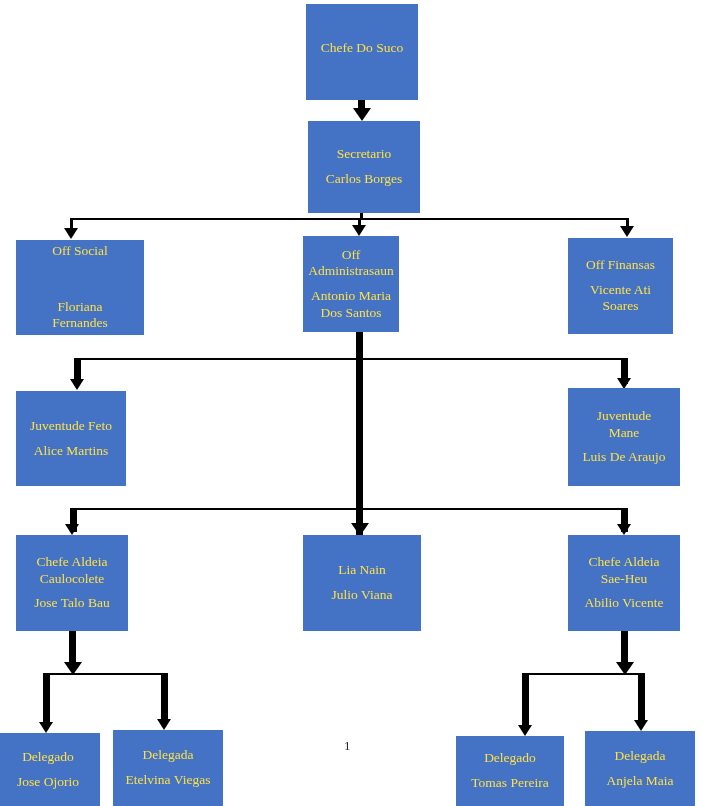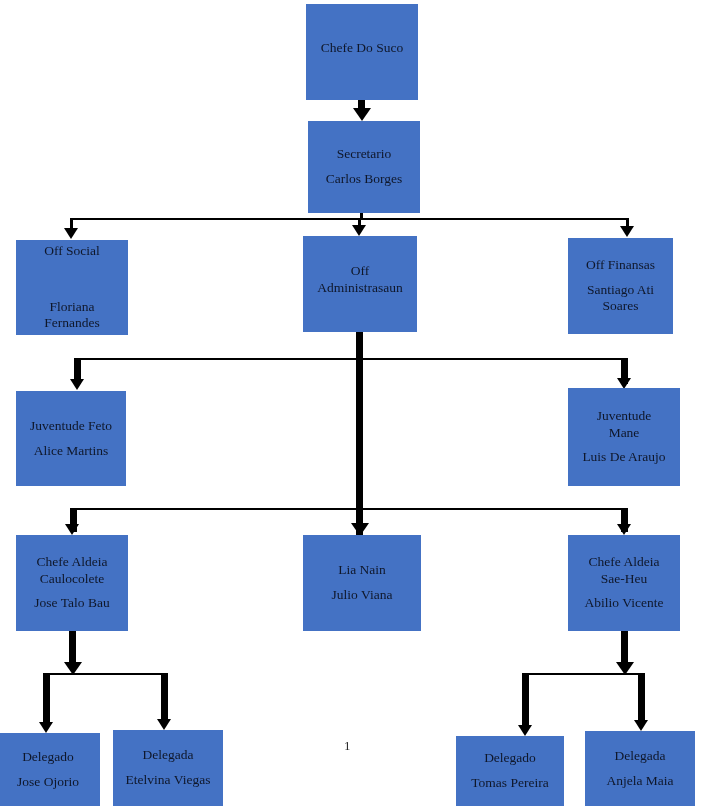--- a/index.html
+++ b/index.html
@@ -20,7 +20,7 @@
   .node {
     position: absolute;
     background: #4472C4;
-    color: #0f172a;
+    color: #fde047;
     display: flex;
     flex-direction: column;
     align-items: center;

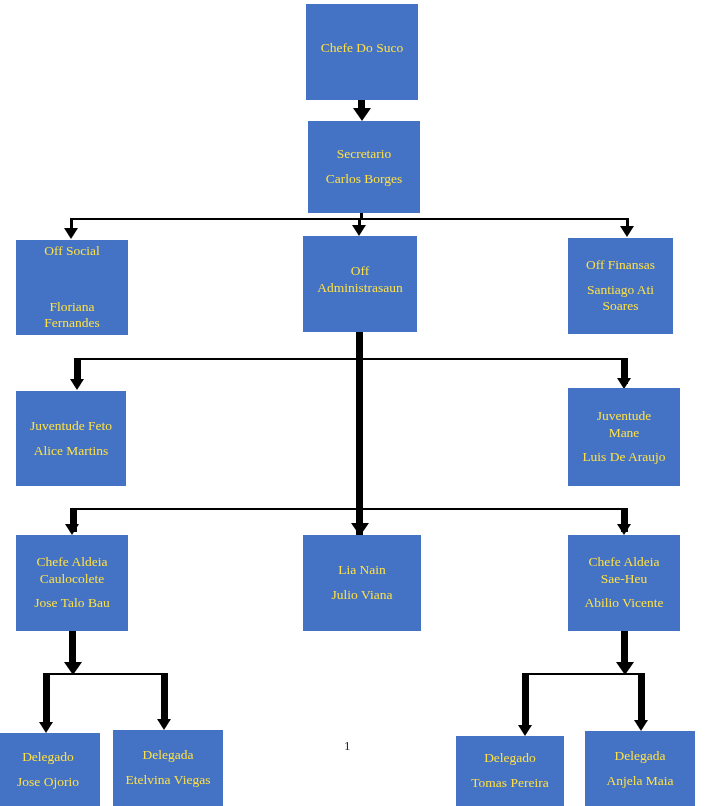--- a/index.html
+++ b/index.html
@@ -128,7 +128,7 @@
         <span class="name-line">Carlos Borges</span>
       </div>
     </div>
-    <div class="node" style="left: 16px; top: 240px; width: 112px; height: 95px; background: rgb(68, 114, 196); gap: 31px;">
+    <div class="node" style="left: 16px; top: 240px; width: 128px; height: 95px; background: rgb(68, 114, 196); gap: 31px;">
       <div class="role">
         <span class="title-line">Off Social</span>
       </div>

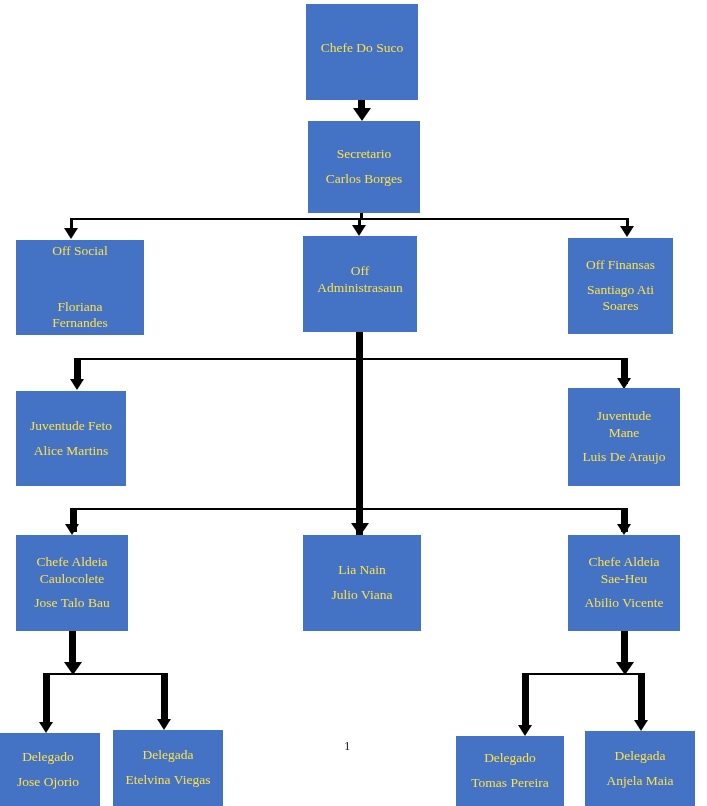--- a/index.html
+++ b/index.html
@@ -137,7 +137,7 @@
         <span class="name-line">Fernandes</span>
       </div>
     </div>
-    <div class="node" style="left: 303px; top: 236px; width: 114px; height: 96px; background: rgb(68, 114, 196);">
+    <div class="node" style="left: 303px; top: 236px; width: 96px; height: 96px; background: rgb(68, 114, 196);">
       <div class="role">
         <span class="title-line">Off</span>
         <span class="title-line">Administrasaun</span>

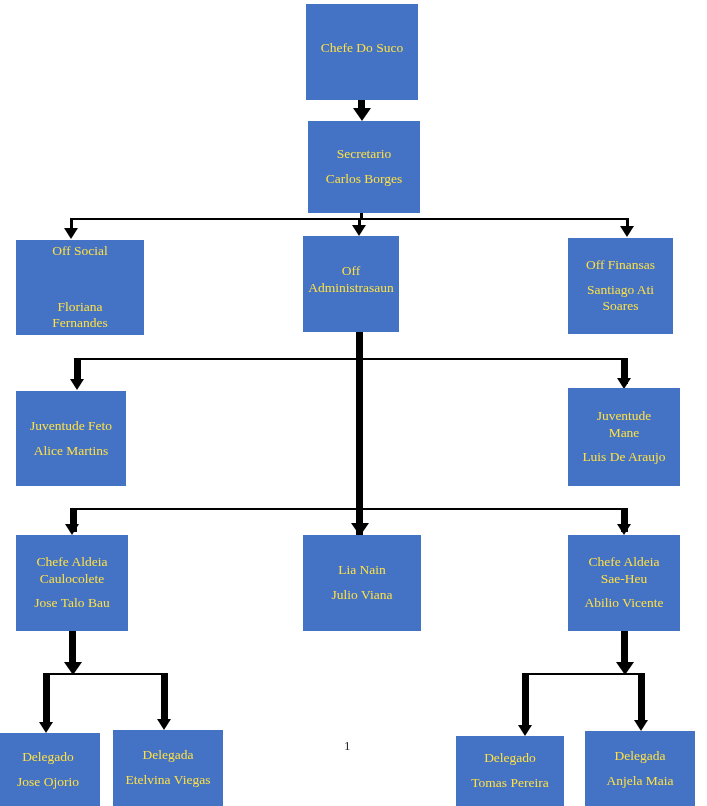--- a/index.html
+++ b/index.html
@@ -142,6 +142,10 @@
         <span class="title-line">Off</span>
         <span class="title-line">Administrasaun</span>
       </div>
+      <div class="person">
+        <span class="name-line">Antonio Maria</span>
+        <span class="name-line">Dos Santos</span>
+      </div>
     </div>
     <div class="node" style="left: 568px; top: 238px; width: 105px; height: 96px; background: rgb(68, 114, 196);">
       <div class="role">

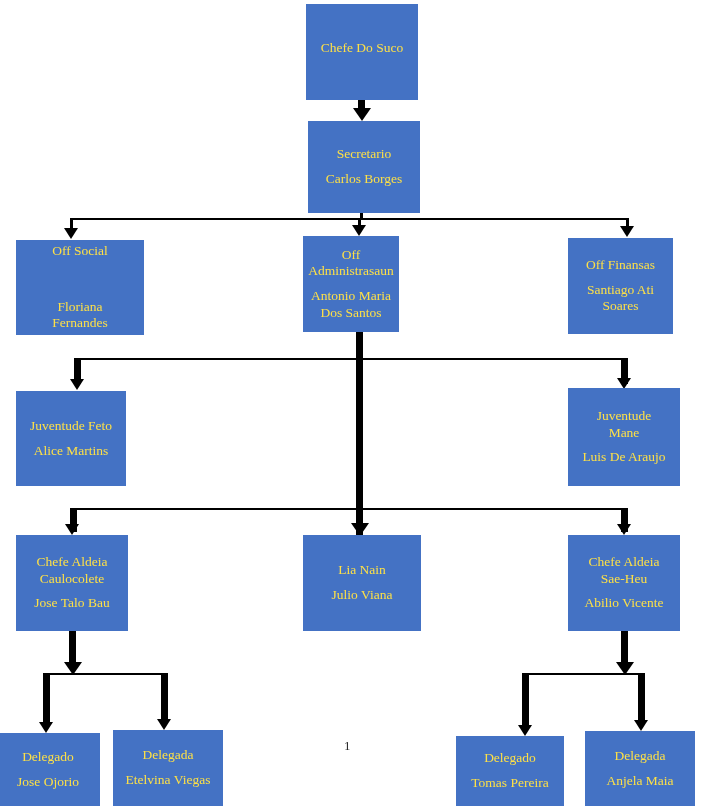--- a/index.html
+++ b/index.html
@@ -152,7 +152,7 @@
         <span class="title-line">Off Finansas</span>
       </div>
       <div class="person">
-        <span class="name-line">Santiago Ati</span>
+        <span class="name-line">Vicente Ati</span>
         <span class="name-line">Soares</span>
       </div>
     </div>

